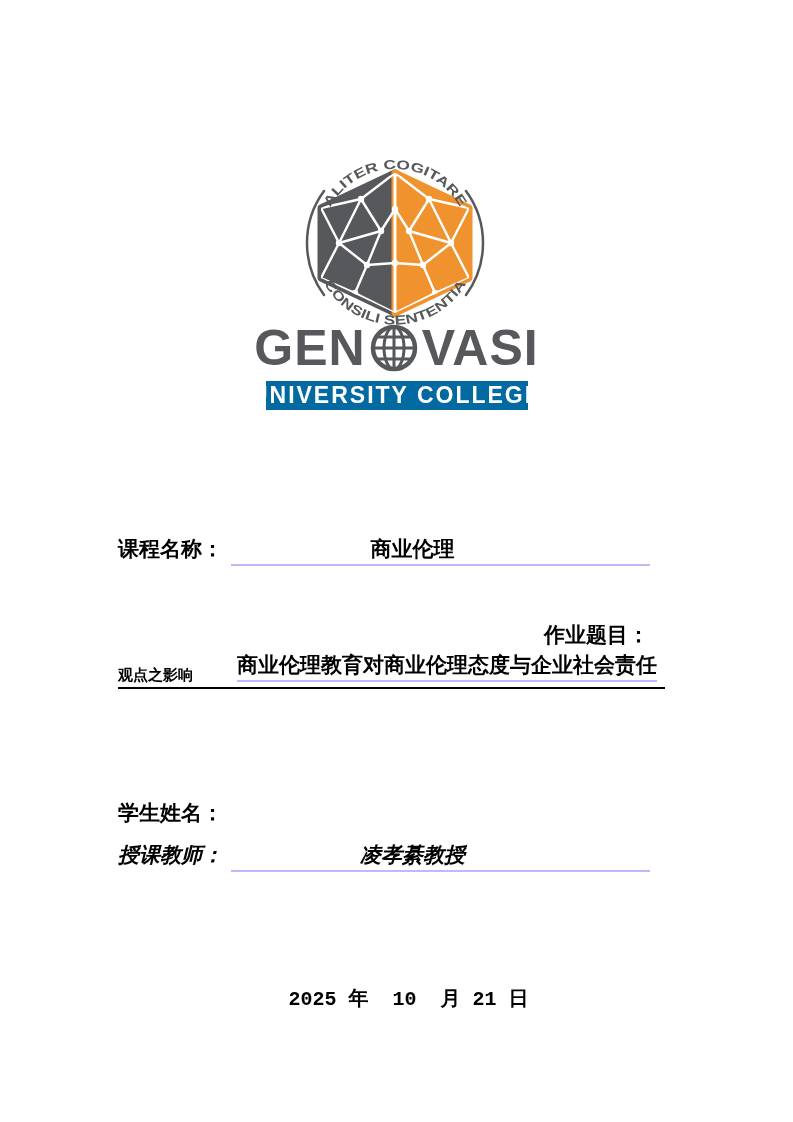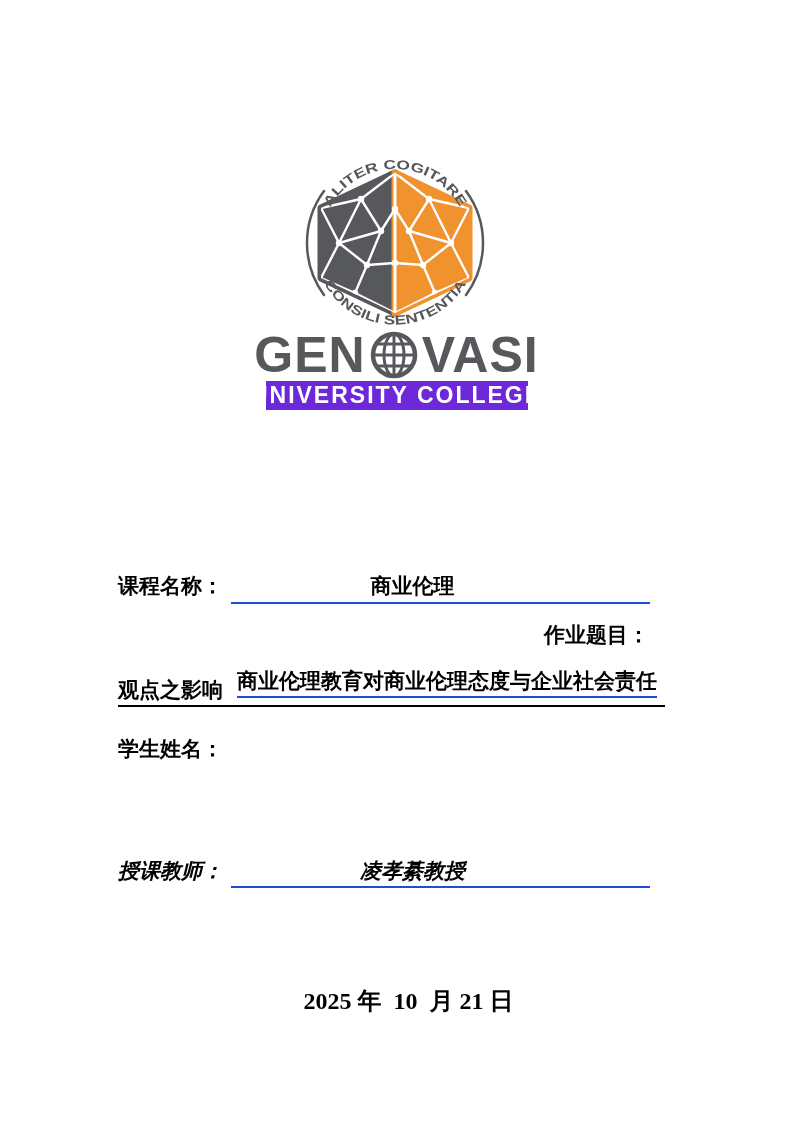--- a/index.html
+++ b/index.html
@@ -22,7 +22,7 @@
   }
   .wordmark {
     position: absolute;
-    top: 329px;
+    top: 322px;
     left: 0;
     width: 793px;
     height: 52px;

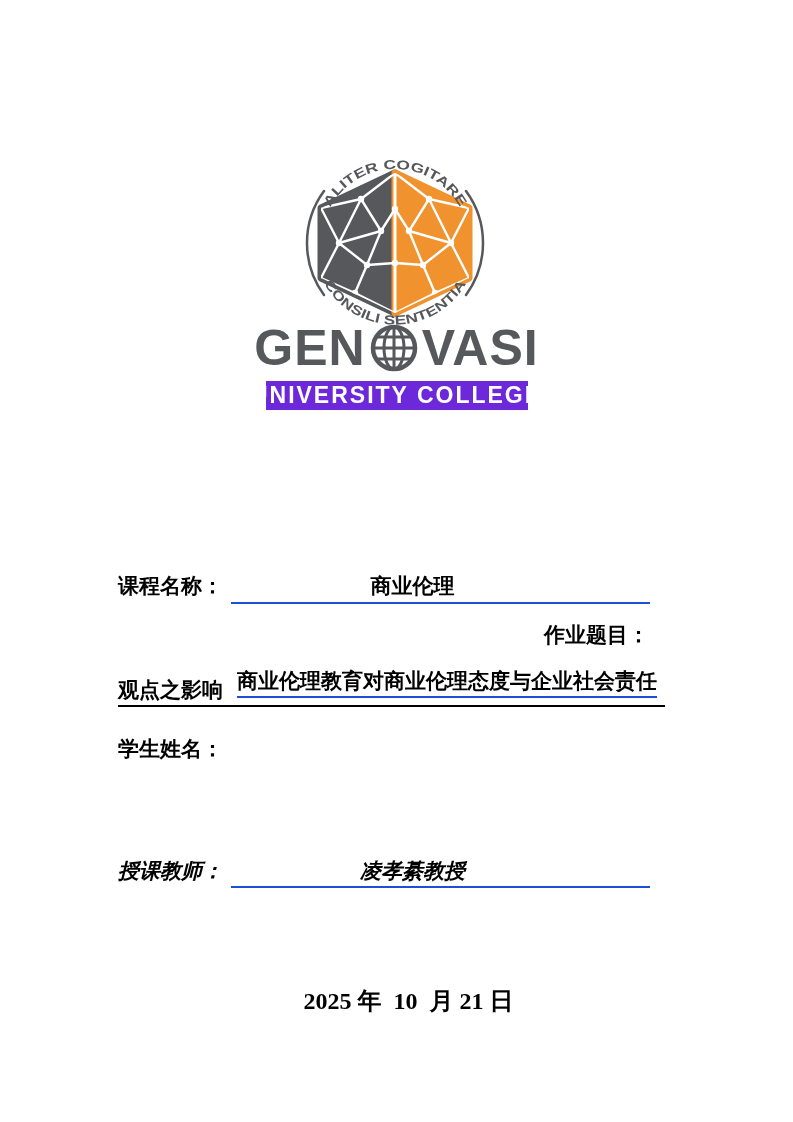--- a/index.html
+++ b/index.html
@@ -44,7 +44,7 @@
     transform: translateX(-50%);
     width: 262px;
     height: 29px;
-    background: #6d28d9;
+    background: #0369a1;
     color: #ffffff;
     font-size: 23px;
     font-weight: bold;

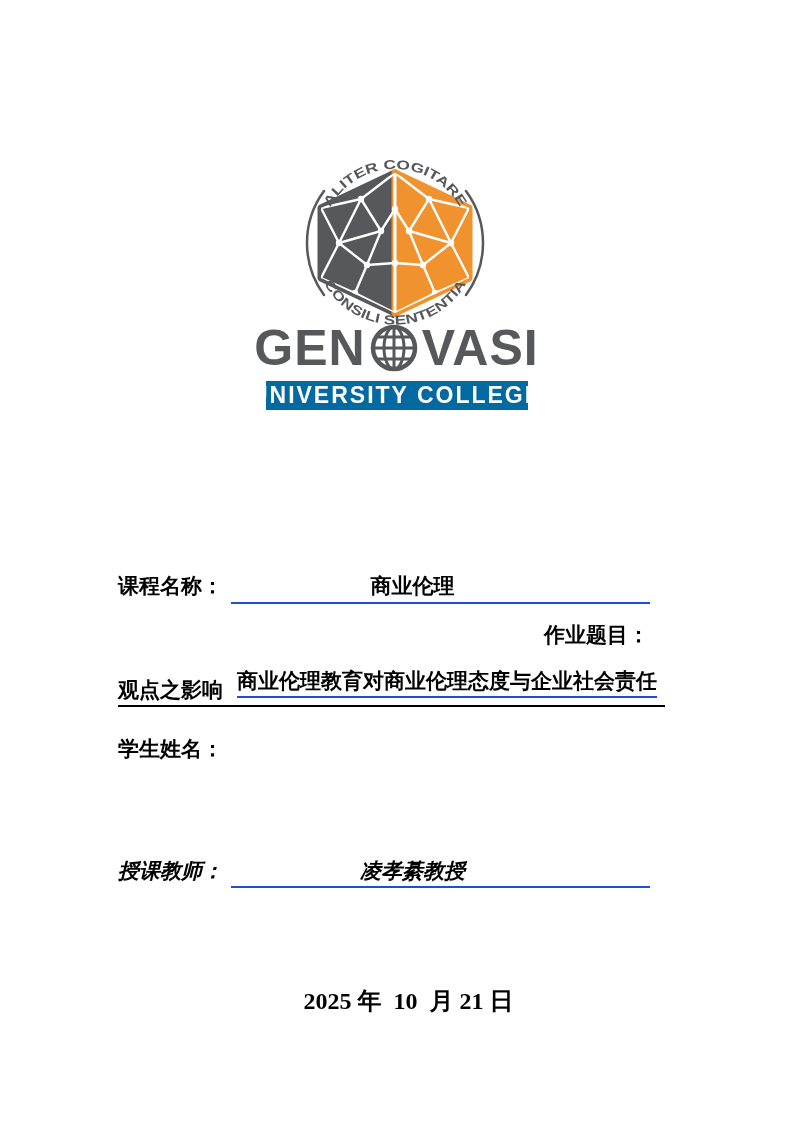--- a/index.html
+++ b/index.html
@@ -77,7 +77,7 @@
     margin-top: 16px;
   }
   .field-value.left { text-align: center; padding-right: 0; }
-  .row-course     { top: 558px; width: 532px; font-family: Liberation Serif, serif; }
+  .row-course     { top: 536px; width: 532px; }
   .row-assign-1   { top: 622px; width: 539px; flex-direction: column; }
   .row-assign-2 {
     position: absolute;

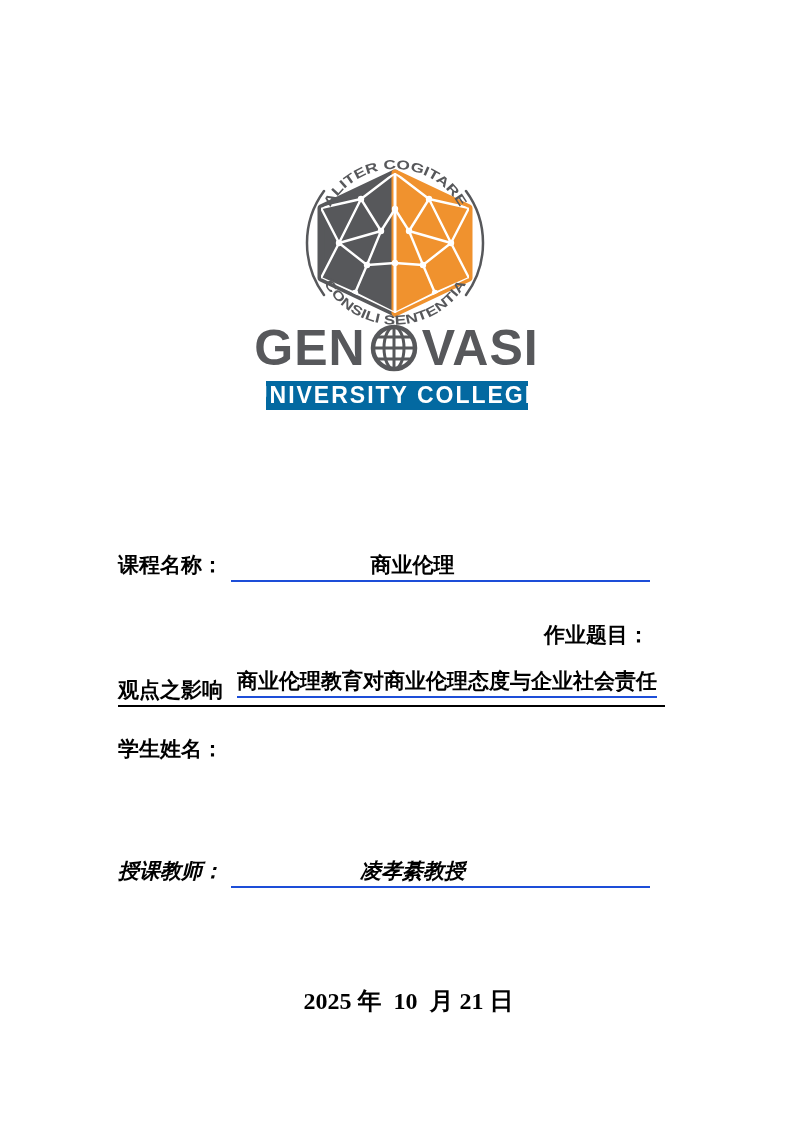--- a/index.html
+++ b/index.html
@@ -69,12 +69,11 @@
   .field-label { white-space: nowrap; margin-right: 8px; padding-bottom: 5px; }
   .field-value {
     flex: 1;
-    border-bottom: 2px solid #1d4ed8;
+    border-bottom: 2px solid #c4b5fd;
     text-align: center;
     padding-bottom: 3px;
     padding-right: 56px;
     white-space: nowrap;
-    margin-top: 16px;
   }
   .field-value.left { text-align: center; padding-right: 0; }
   .row-course     { top: 536px; width: 532px; }

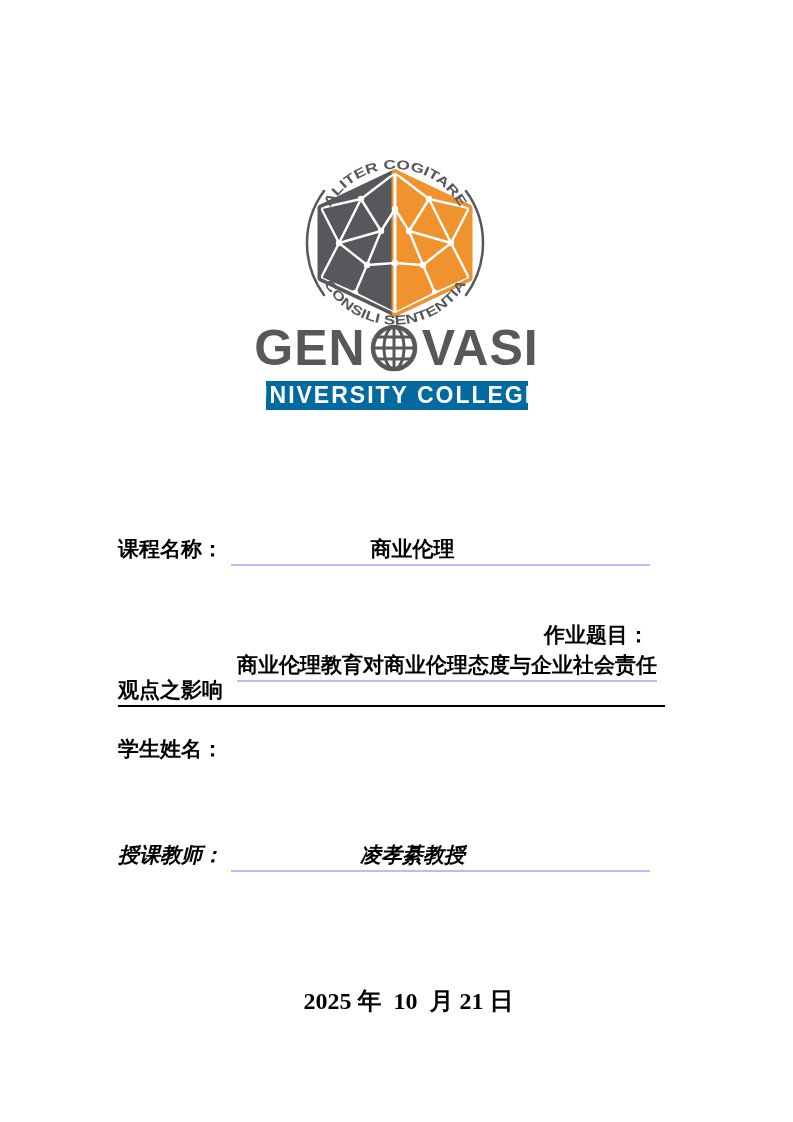--- a/index.html
+++ b/index.html
@@ -83,12 +83,11 @@
     left: 118px;
     top: 666px;
     width: 547px;
-    font-size: 21px;
+    font-size: 15px;
     font-weight: bold;
     border-bottom: 2px solid #000000;
     padding-bottom: 3px;
     line-height: 1.2;
-    margin-top: 11px;
   }
   .row-student    { top: 736px; width: 532px; }
   .row-teacher    { top: 842px; width: 532px; font-style: italic; }

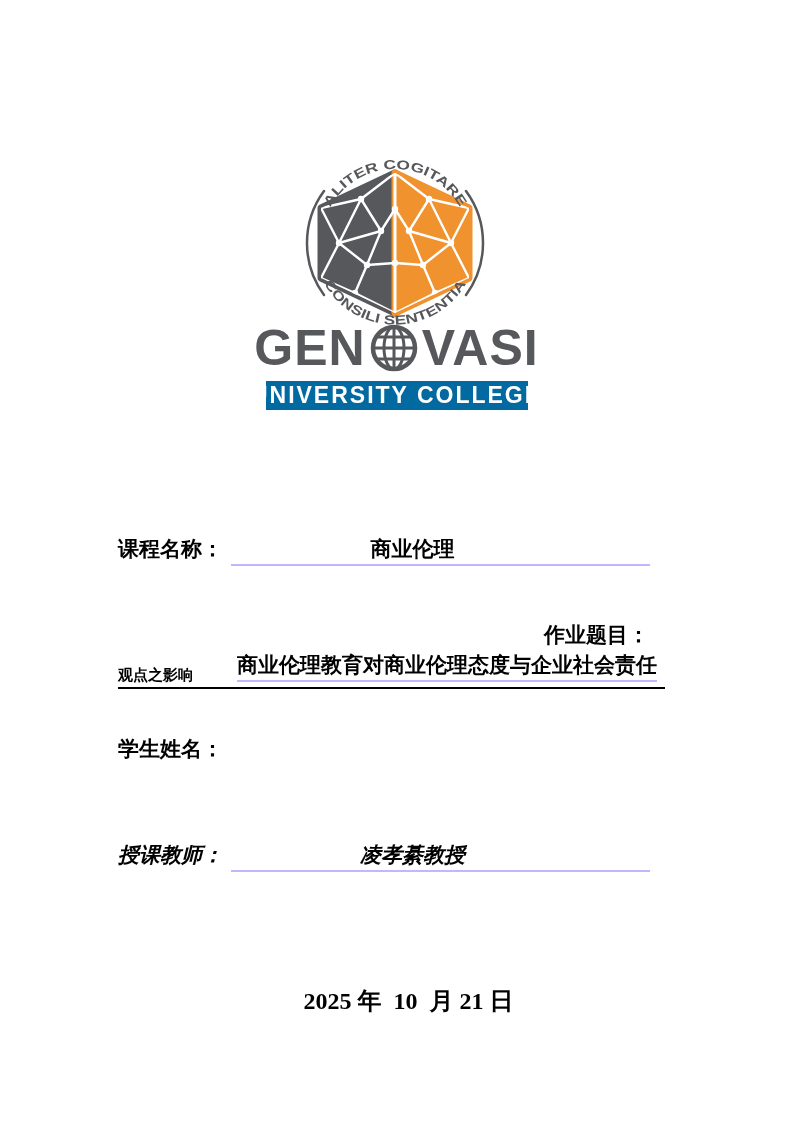--- a/index.html
+++ b/index.html
@@ -89,7 +89,7 @@
     padding-bottom: 3px;
     line-height: 1.2;
   }
-  .row-student    { top: 736px; width: 532px; }
+  .row-student    { top: 800px; width: 532px; }
   .row-teacher    { top: 842px; width: 532px; font-style: italic; }
 
   

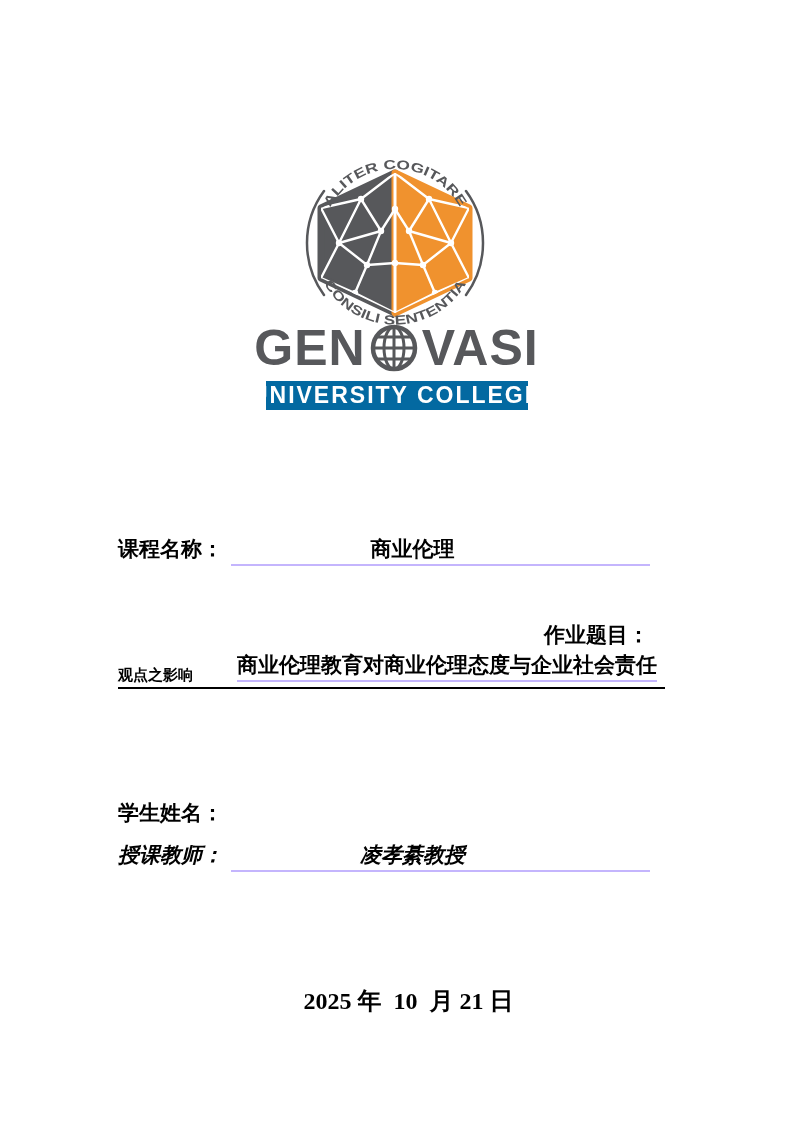--- a/index.html
+++ b/index.html
@@ -99,8 +99,8 @@
     left: 0;
     width: 793px;
     text-align: center;
-    font-family: Liberation Serif, serif;
-    font-size: 24px;
+    font-family: Liberation Mono, monospace;
+    font-size: 20px;
     font-weight: bold;
     color: #000000;
     white-space: pre;

